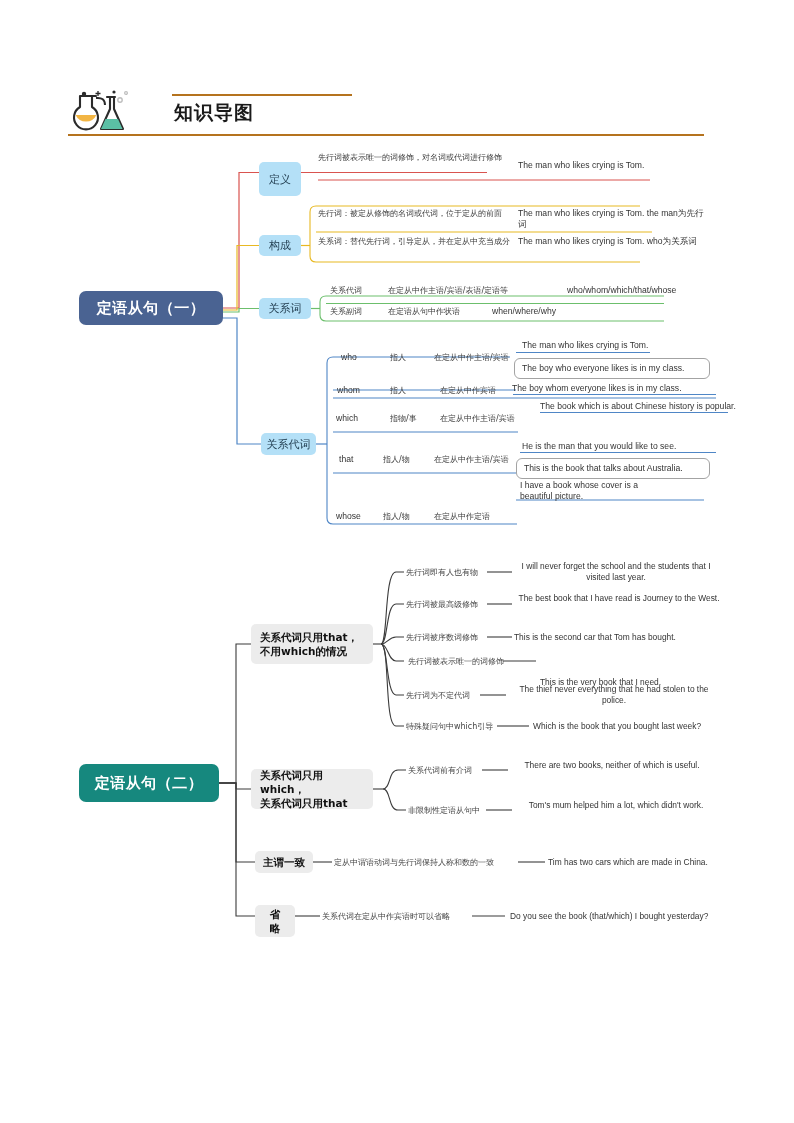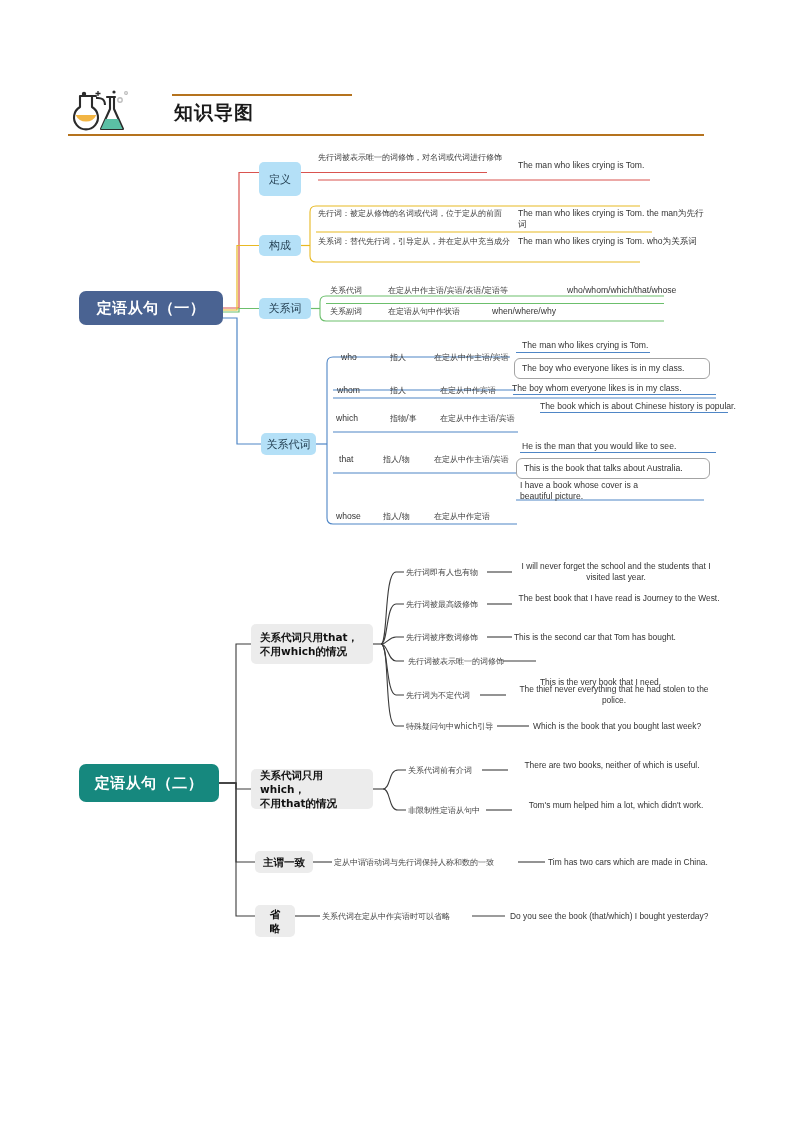--- a/index.html
+++ b/index.html
@@ -250,7 +250,7 @@
   <div class="gpill gpill-which">
     <div>
       <div>关系代词只用which，</div>
-      <div>不用that的情况</div>
+      <div>关系代词只用that</div>
     </div>
   </div>
 

